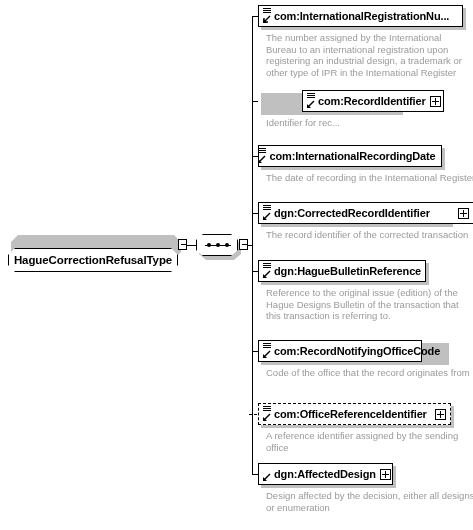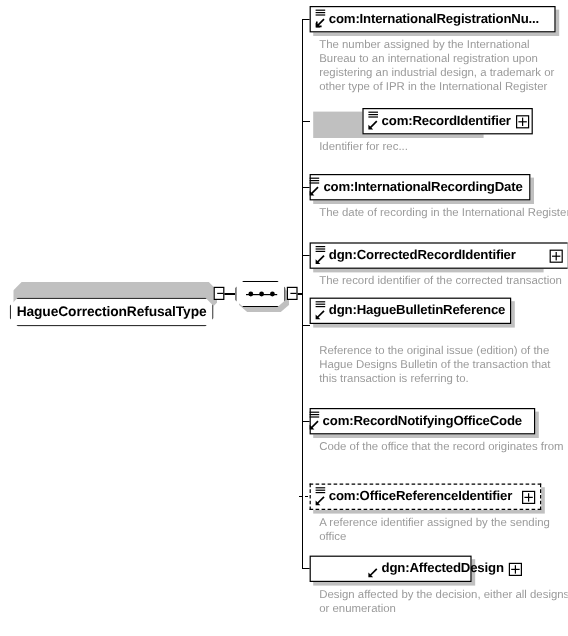--- a/index.html
+++ b/index.html
@@ -365,7 +365,7 @@
   </div>
   <div class="el-desc" style="top:229px; left:266px;">The record identifier of the corrected transaction</div>
 
-  <div class="node" style="top:248px; width:136px;">
+  <div class="node" style="top:260px; width:136px;">
     <div class="el-shadow" style="width:168px; height:22px;"></div>
     <div class="el-box" style="width:168px;">
       <span class="el-icon">

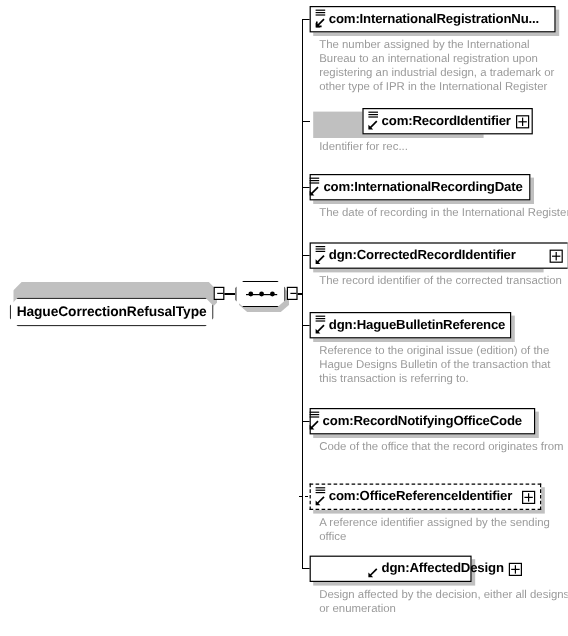--- a/index.html
+++ b/index.html
@@ -389,7 +389,7 @@
 
   <div class="node" style="top:340px; width:188px;">
     <div class="el-shadow" style="width:188px; height:22px;"></div>
-    <div class="el-box" style="width:188px;justify-content:flex-end;">
+    <div class="el-box" style="width:164px;">
       <span class="el-icon">
         <span class="lines">
             <span></span>

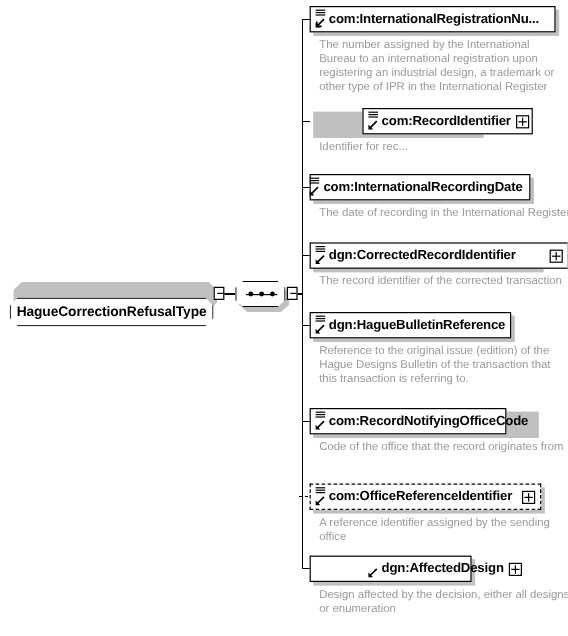--- a/index.html
+++ b/index.html
@@ -433,7 +433,7 @@
 
   <div class="node" style="top:463px; width:135px;">
     <div class="el-shadow" style="width:135px; height:22px;"></div>
-    <div class="el-box" style="width:135px;padding-left:44px;">
+    <div class="el-box" style="width:135px;">
       <span class="el-icon">
         <span class="arrow">
           <svg width="9" height="9" viewBox="0 0 9 9">

